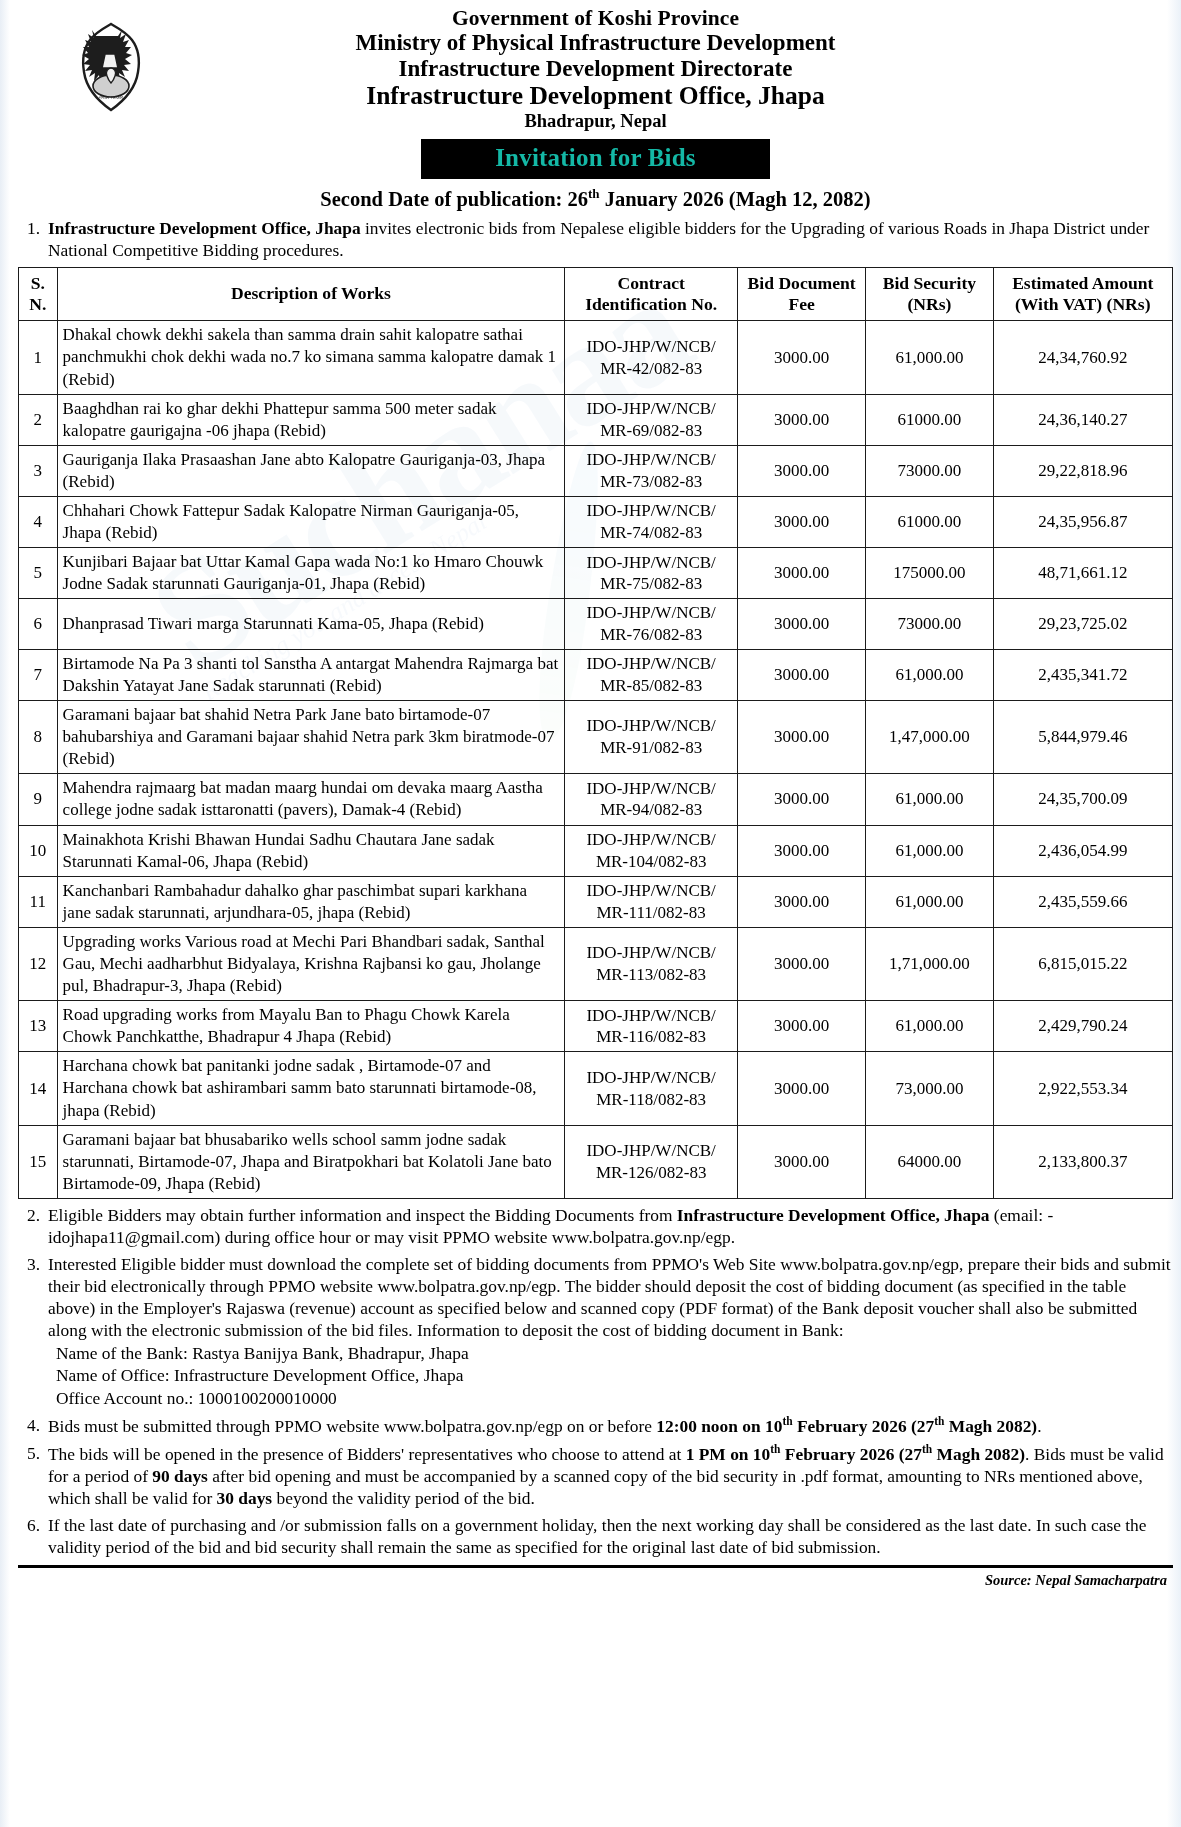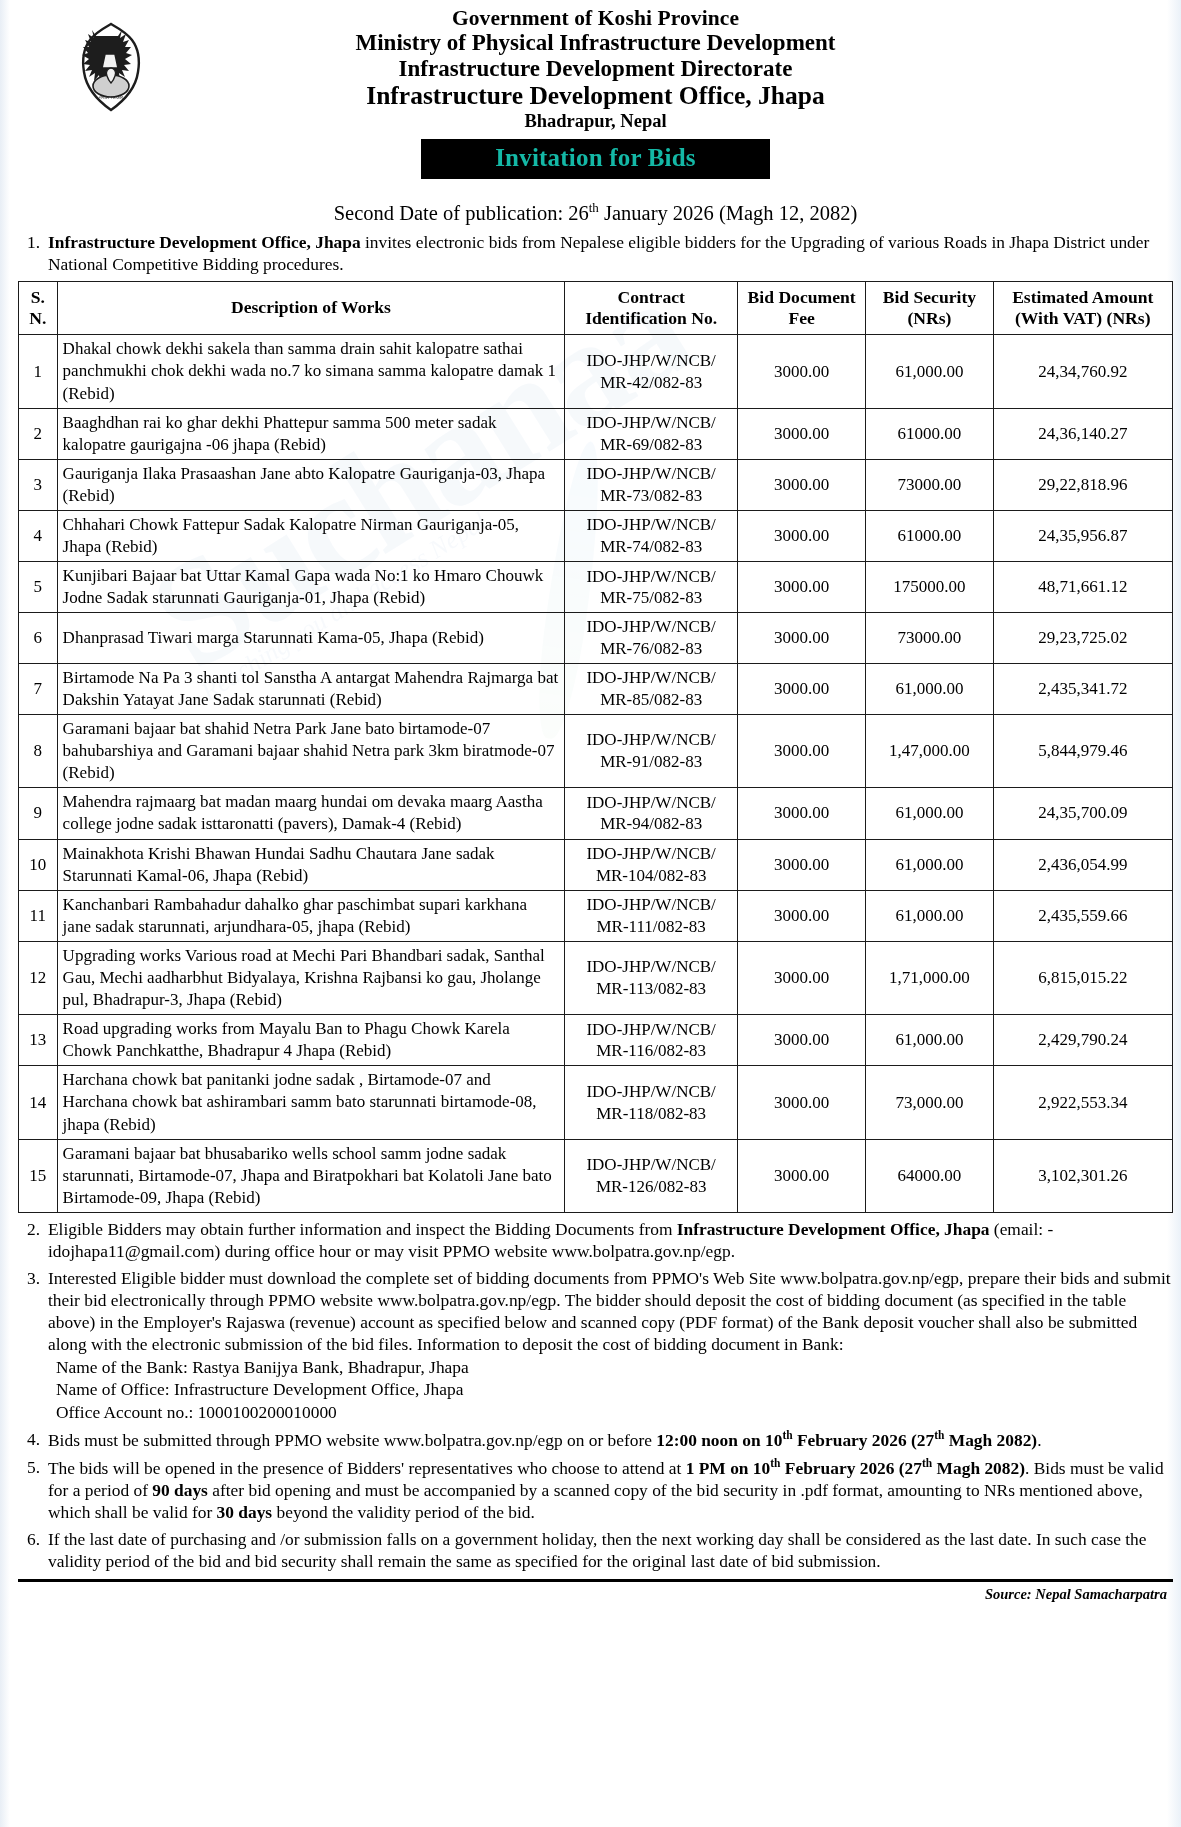--- a/index.html
+++ b/index.html
@@ -112,9 +112,9 @@
     letter-spacing: .2px;
   }
   .pubdate {
-    margin-top: 21px;
+    margin-top: 7px;
     font-size: 20.5px;
-    font-weight: normal;
+    font-weight: bold;
   }
   .pubdate sup { font-size: 13px; }
 

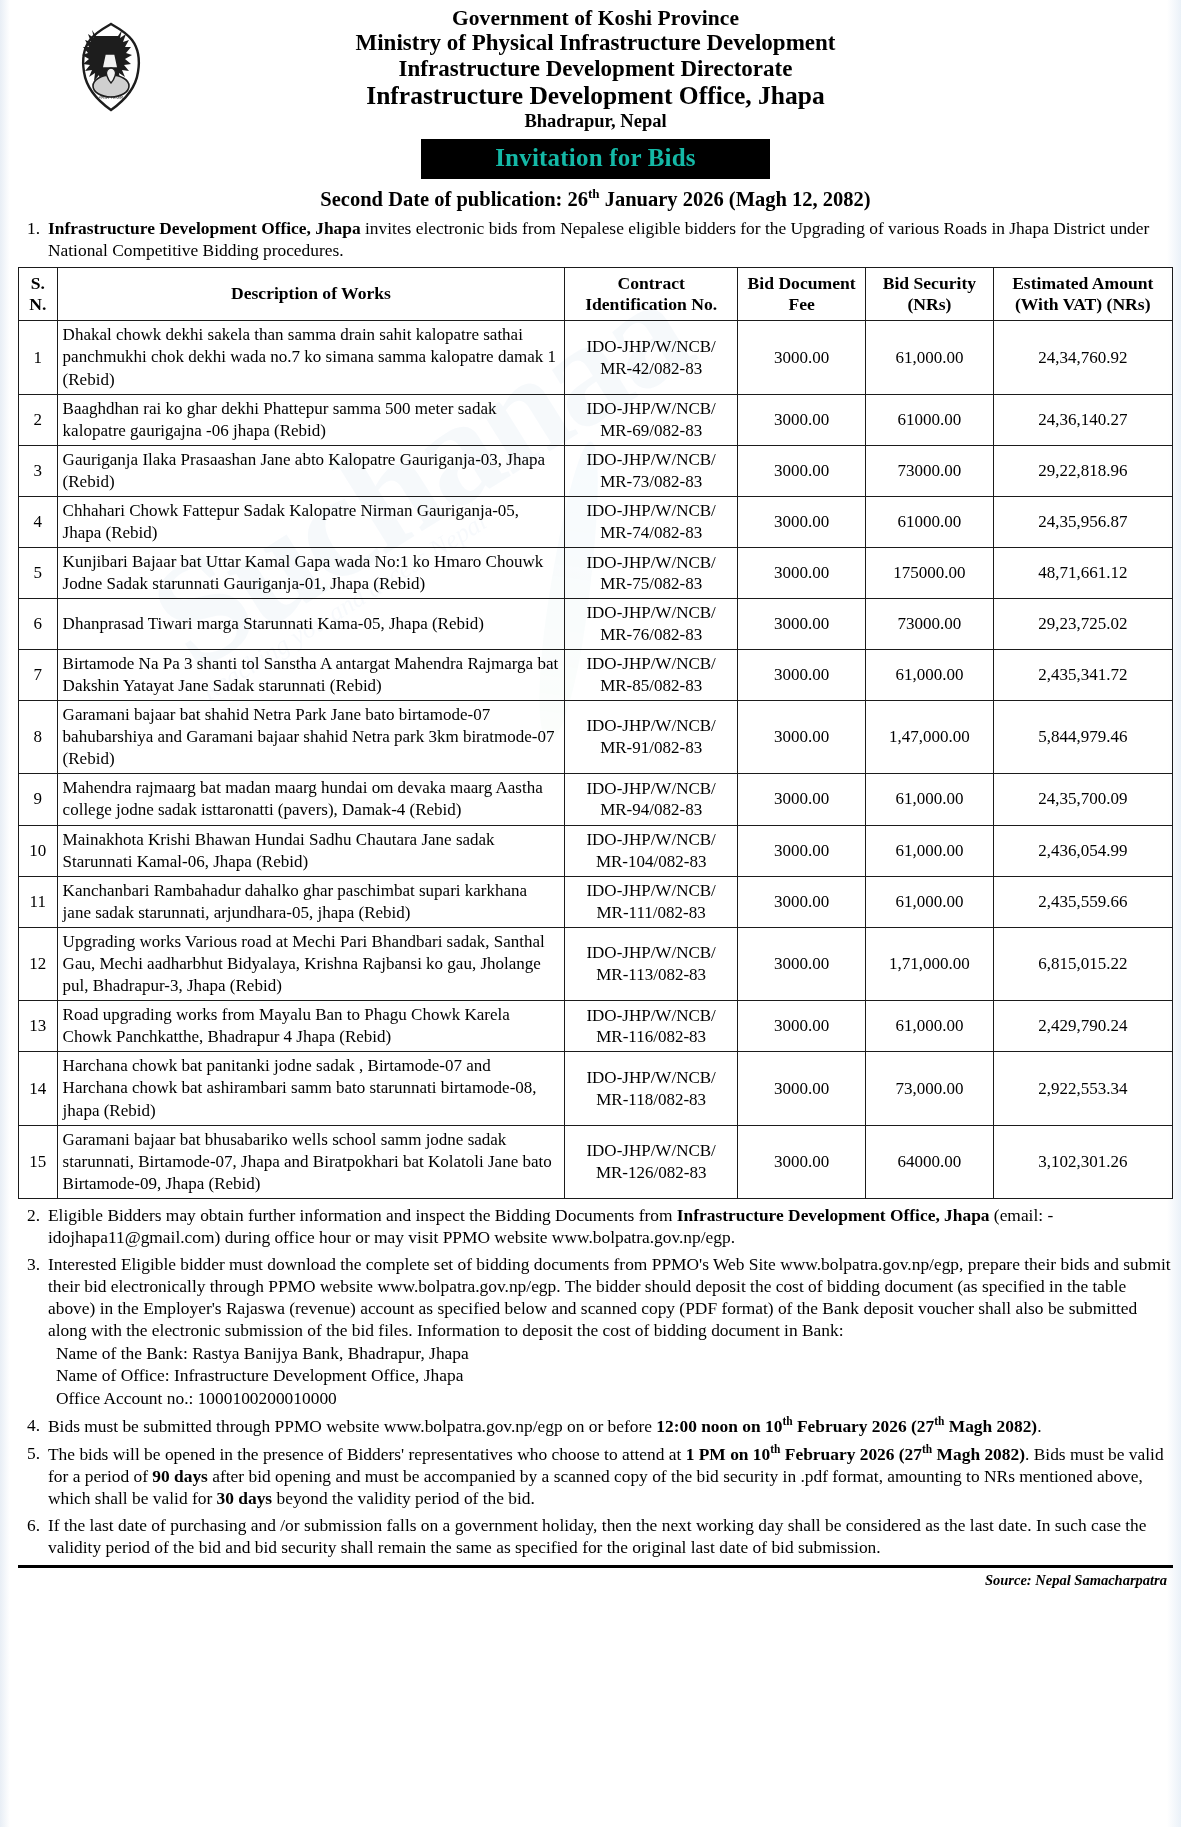--- a/index.html
+++ b/index.html
@@ -378,7 +378,7 @@
             <td class="col-cid"><span>IDO-JHP/W/NCB/</span><br><span>MR-126/082-83</span></td>
             <td class="col-fee">3000.00</td>
             <td class="col-sec">64000.00</td>
-            <td class="col-amt">3,102,301.26</td>
+            <td class="col-amt">2,133,800.37</td>
           </tr>
         </tbody>
     </table>

